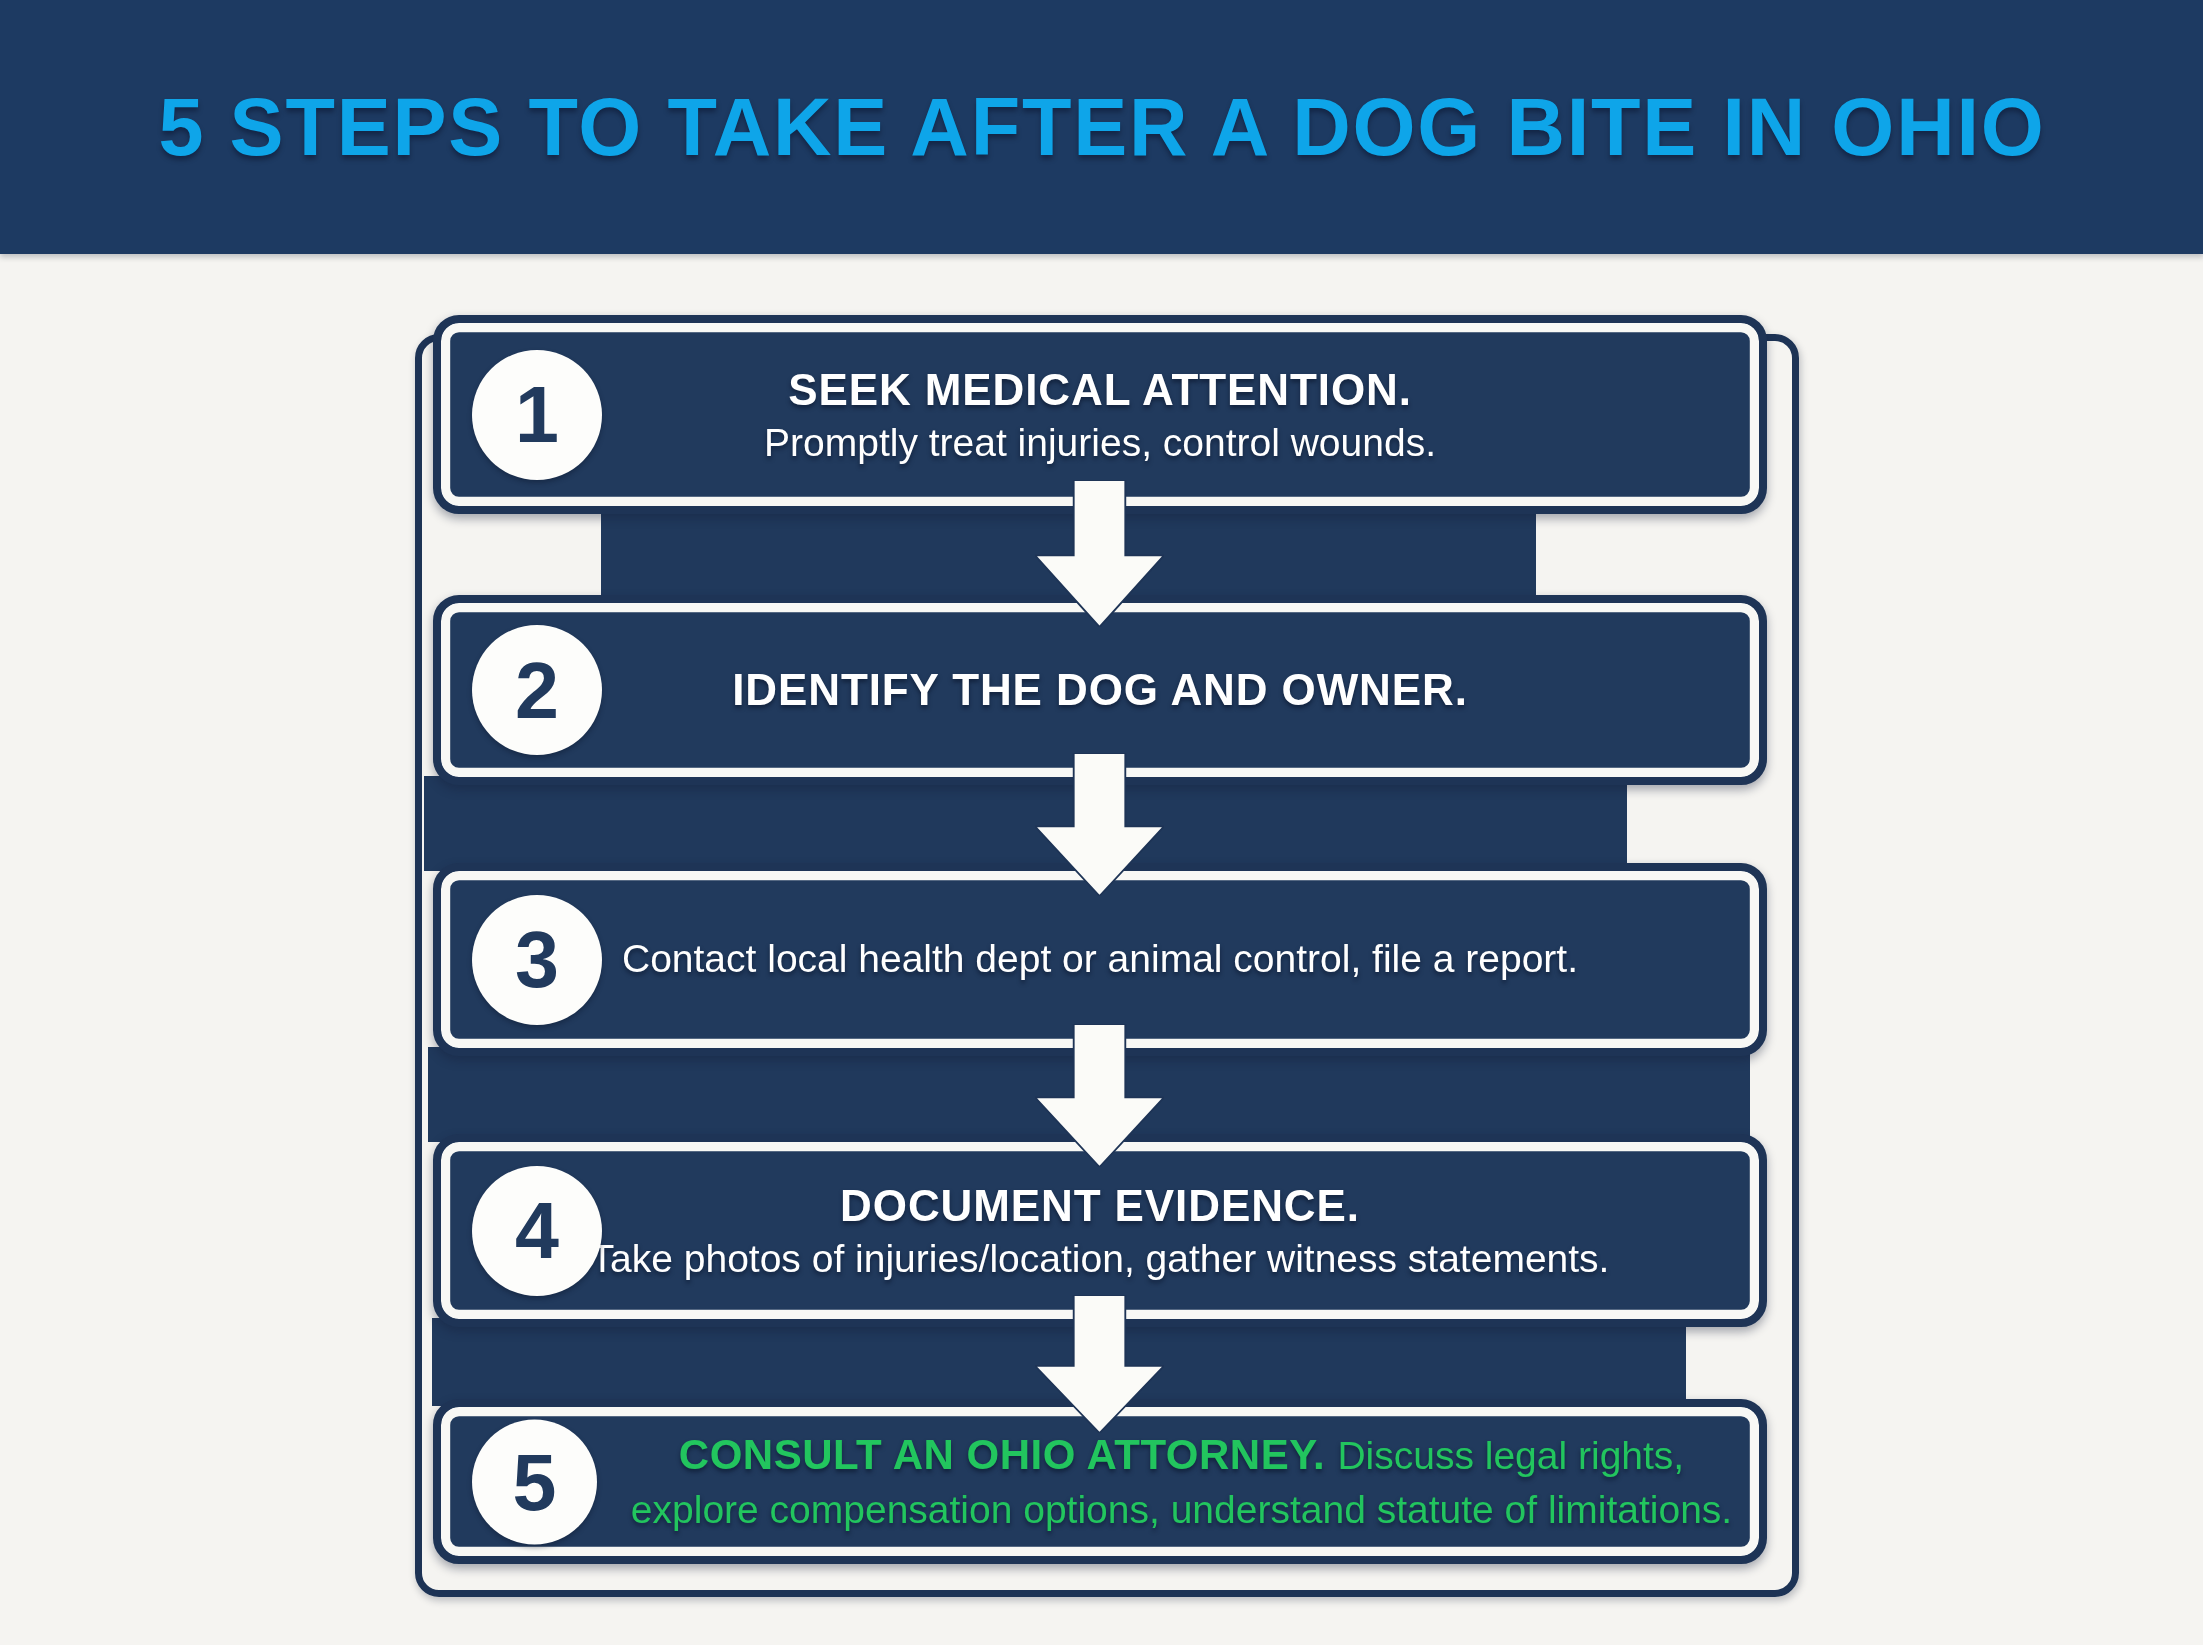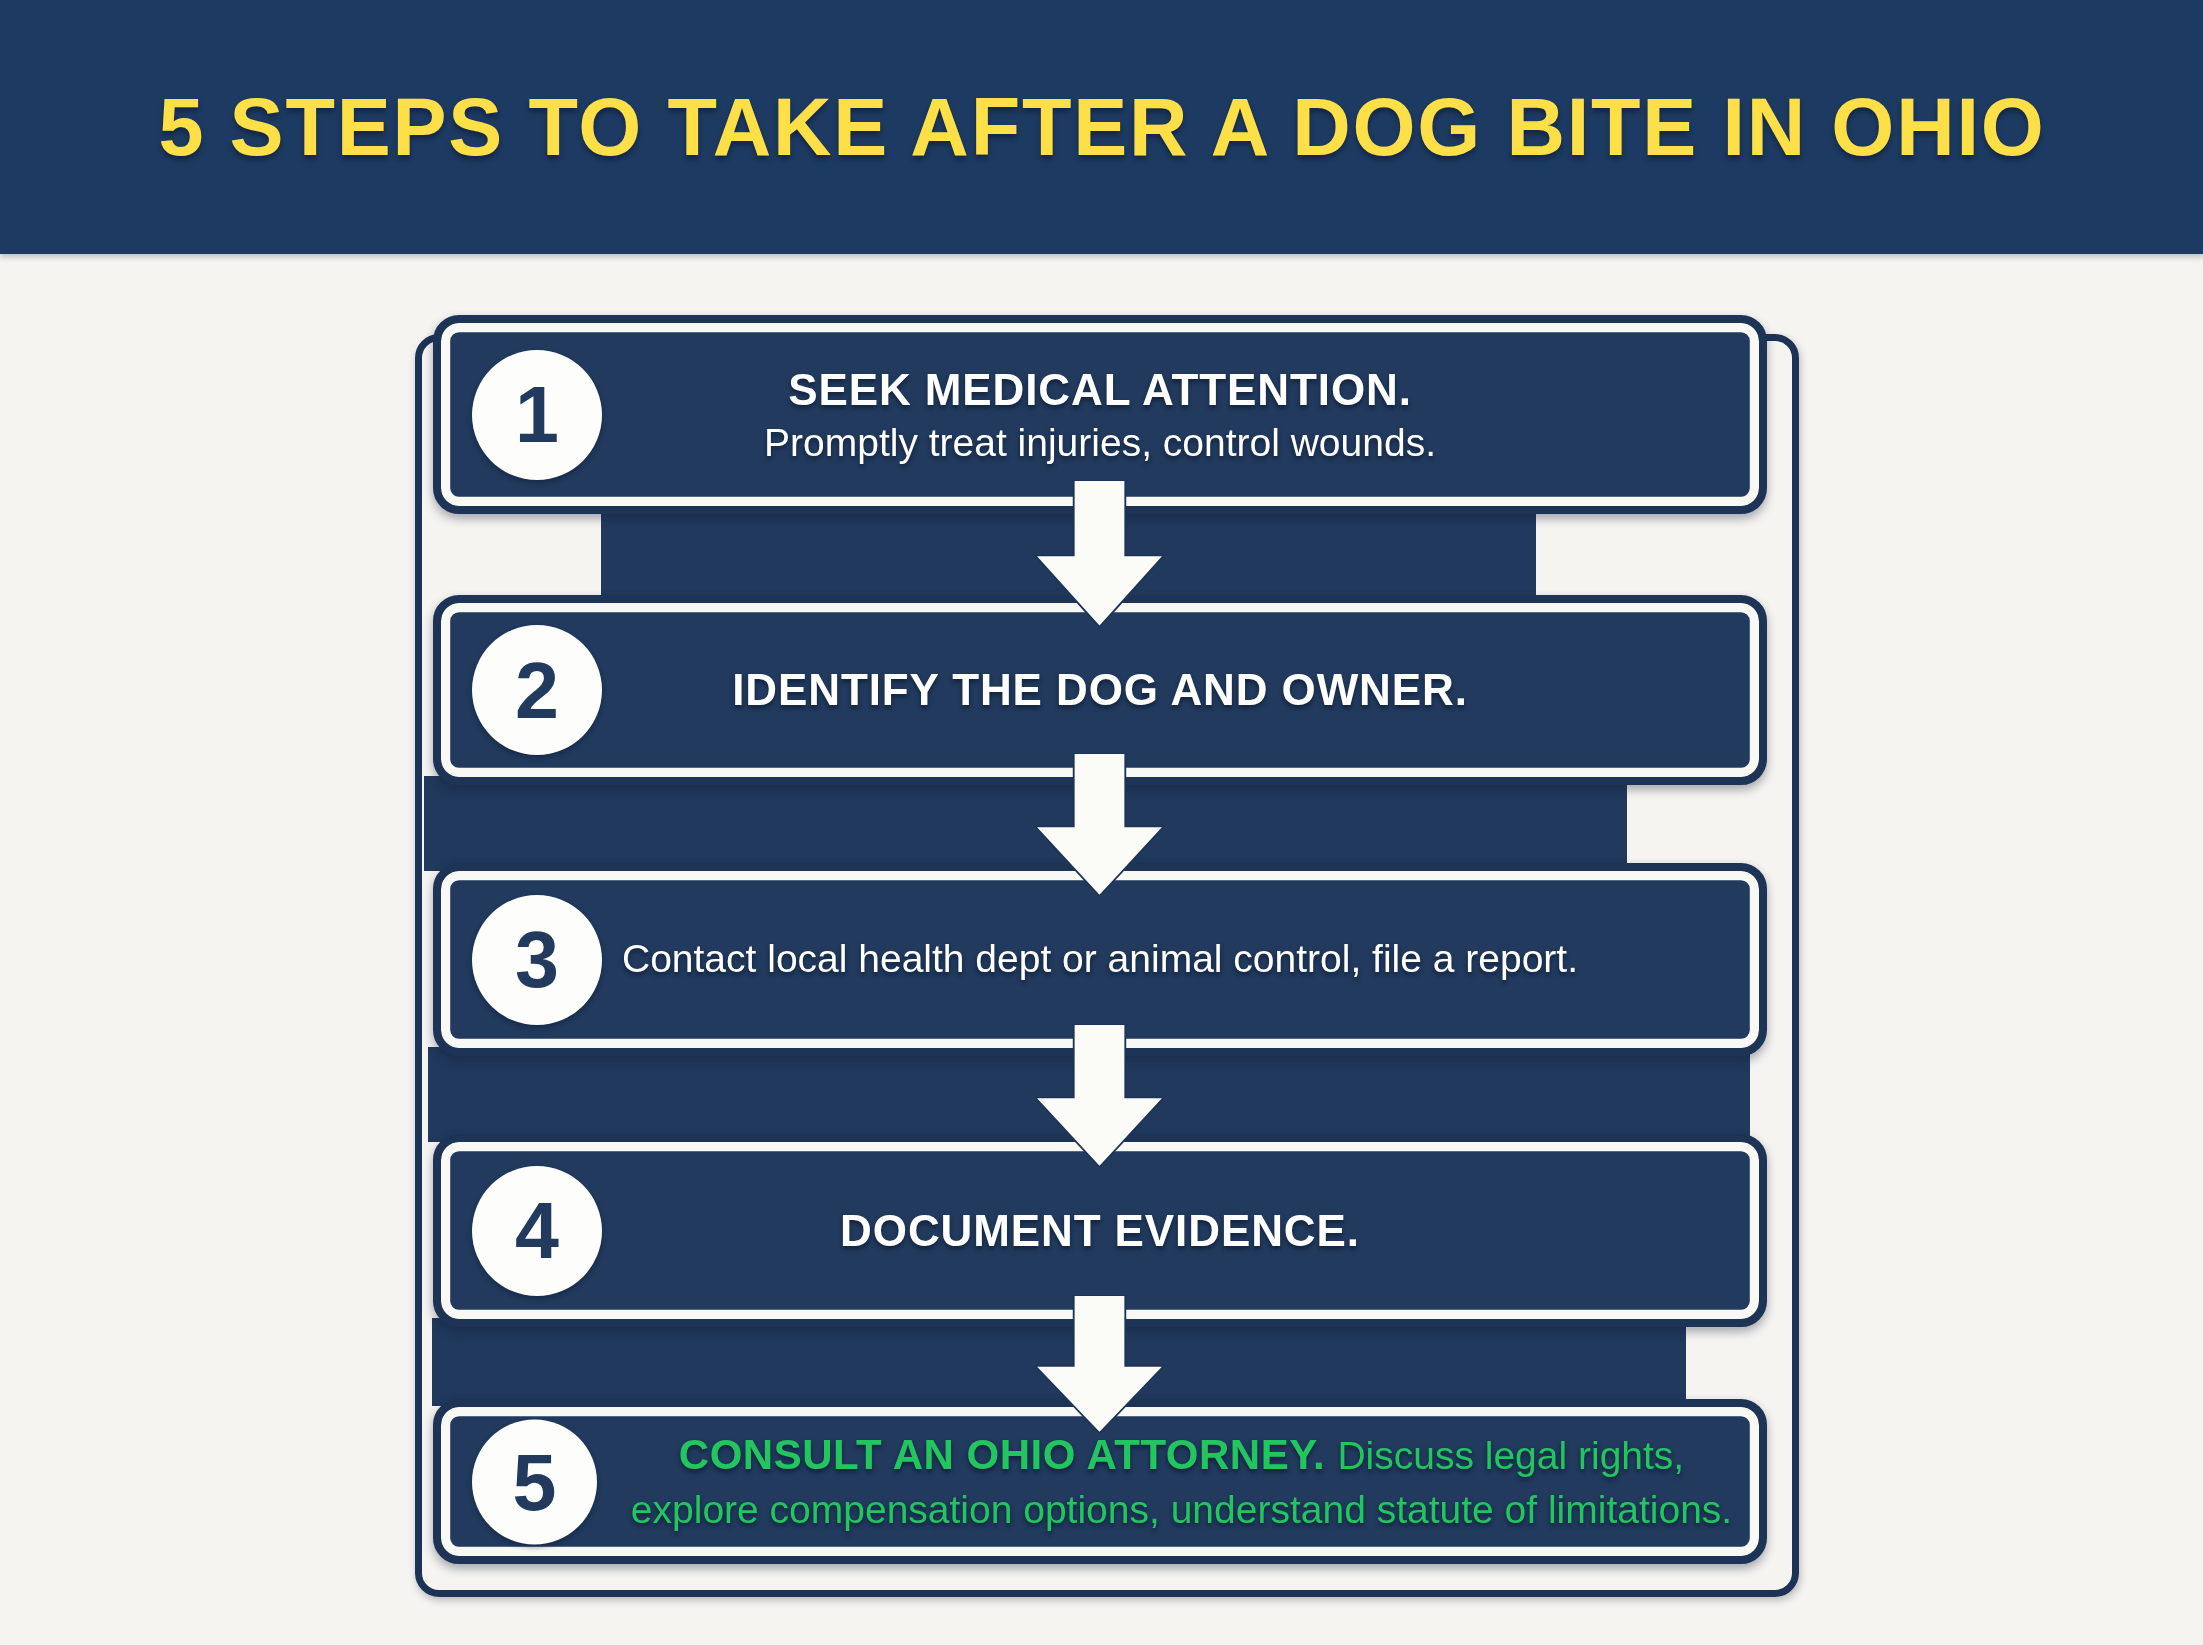--- a/index.html
+++ b/index.html
@@ -15,7 +15,7 @@
     box-shadow:0 3.7px 5.5px rgba(30,40,60,.25);
   }
   .header h1{
-    margin:0;color:#fde047;font-size:81px;font-weight:700;letter-spacing:1.8px;
+    margin:0;color:#0ea5e9;font-size:81px;font-weight:700;letter-spacing:1.8px;
     text-shadow:0 3.7px 5.5px rgba(0,0,20,.35);white-space:nowrap;
   }
   

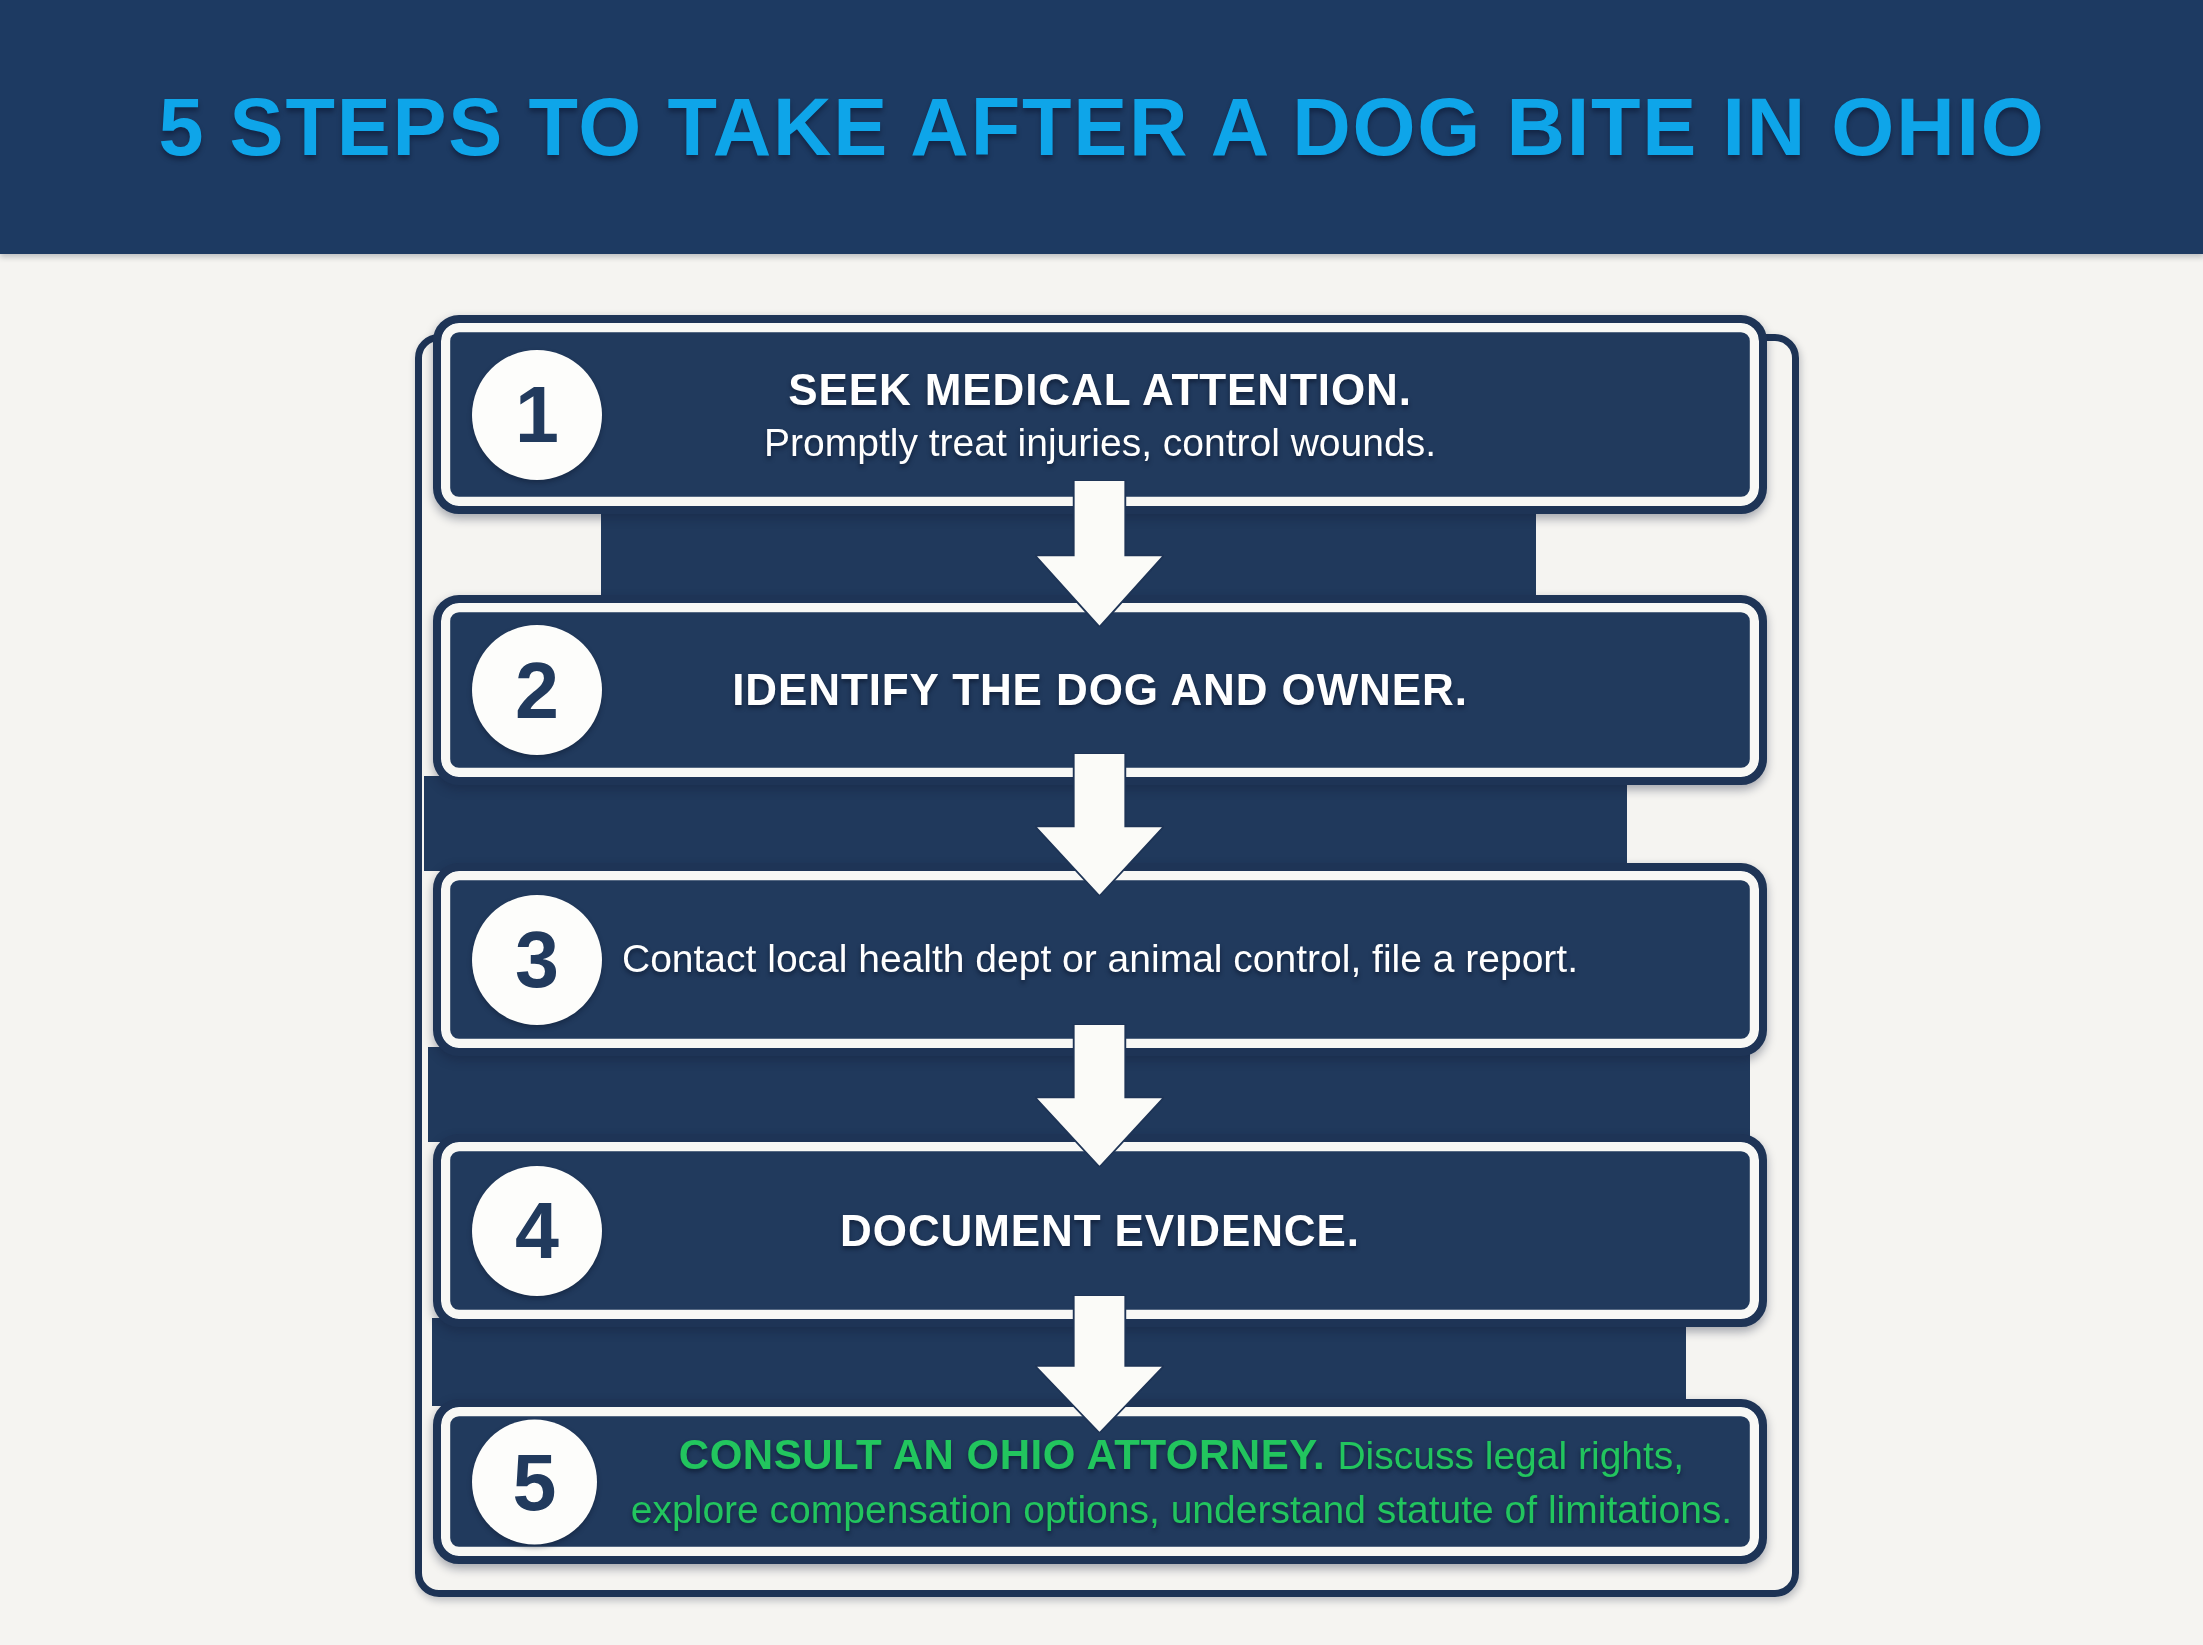--- a/index.html
+++ b/index.html
@@ -108,6 +108,7 @@
     </div>
     <div class="txt">
       <div class="t">DOCUMENT EVIDENCE.</div>
+      <div class="d">Take photos of injuries/location, gather witness statements.</div>
     </div>
   </div>
 

